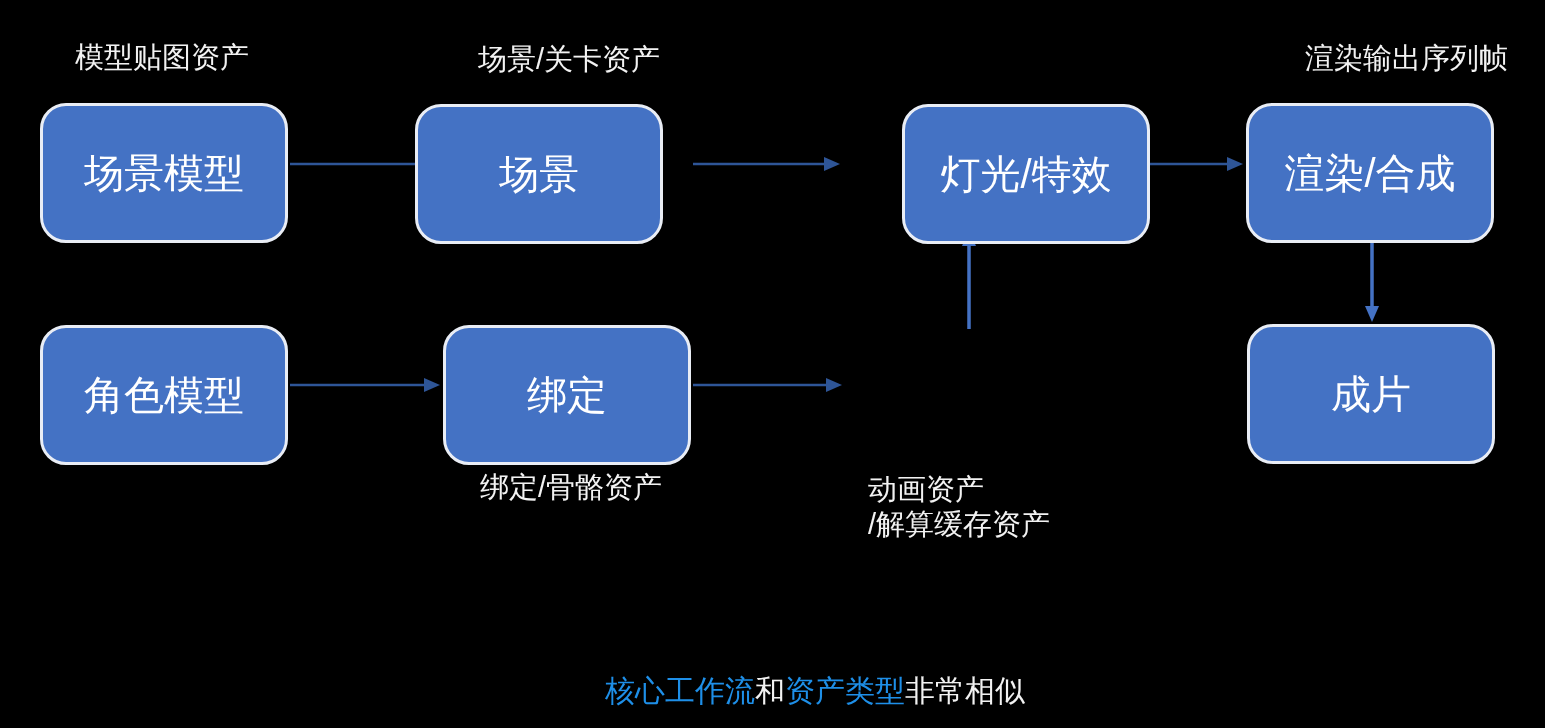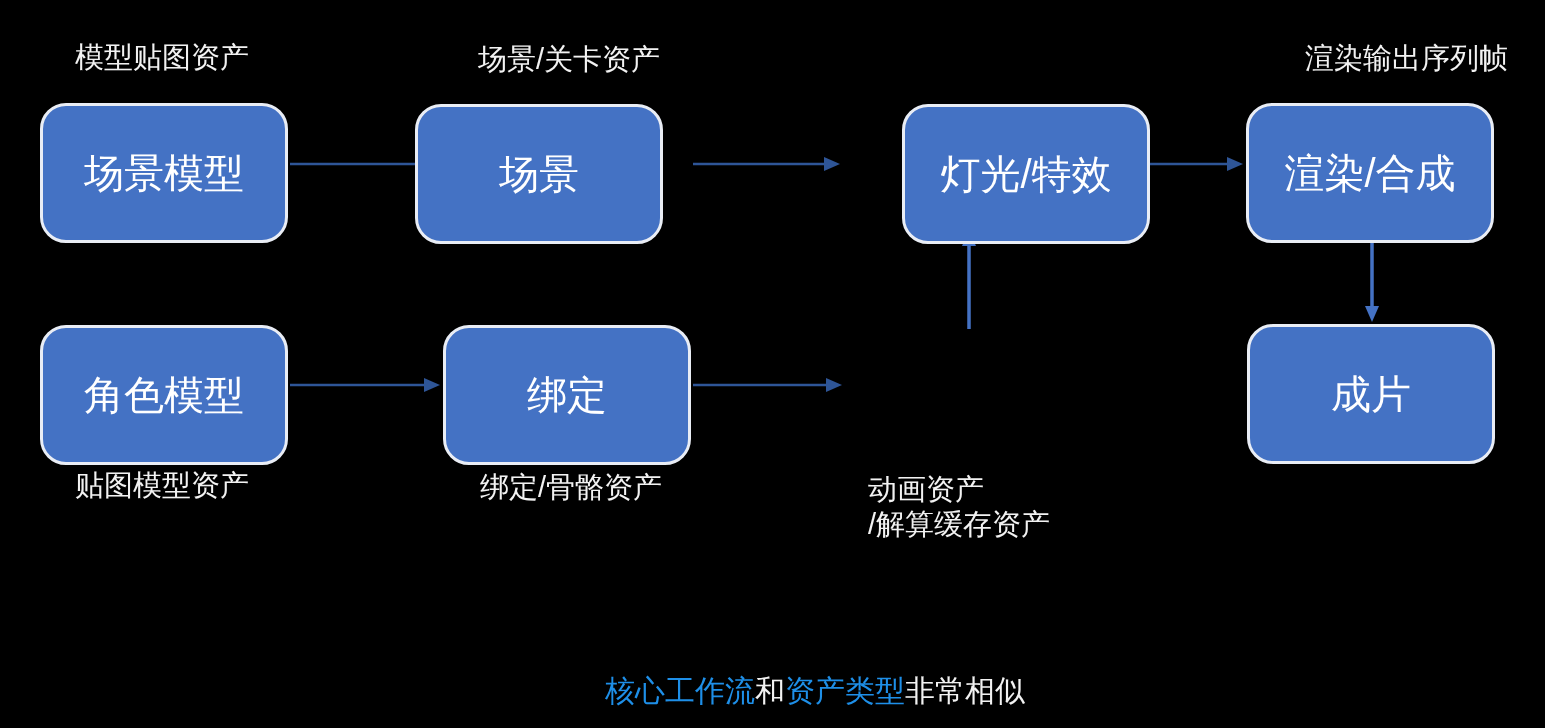--- a/index.html
+++ b/index.html
@@ -119,7 +119,6 @@
   <div class="node n6">绑定</div>
   <div class="node n8">成片</div>
 
-  <div class="flabel bl1">贴图模型资产</div>
   <div class="flabel bl2">绑定/骨骼资产</div>
   <div class="flabel bl3">动画资产
 /解算缓存资产</div>

